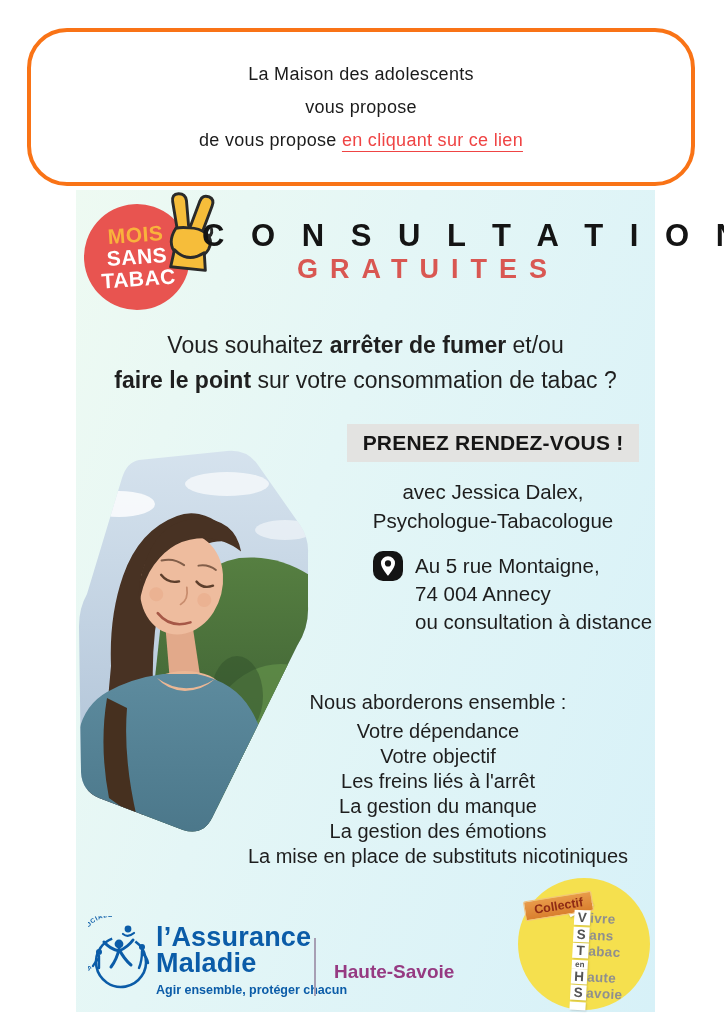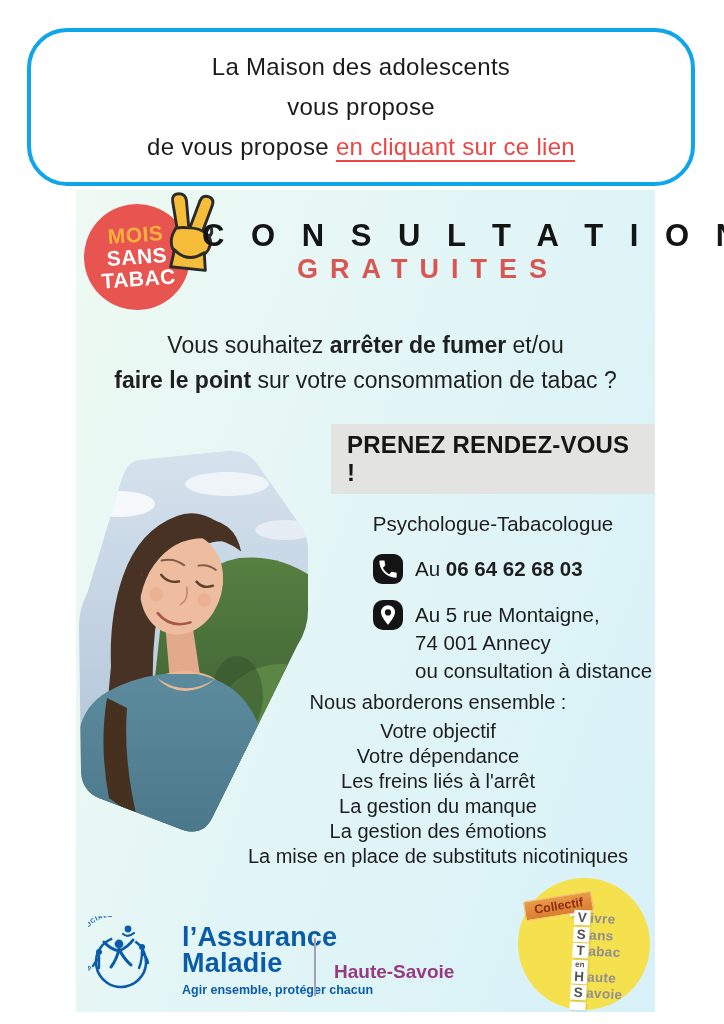--- a/index.html
+++ b/index.html
@@ -10,9 +10,9 @@
   
   .banner{
     position:absolute;left:27px;top:28px;width:660px;height:150px;
-    background:#fff;border:4px solid #0ea5e9;border-radius:40px;
+    background:#fff;border:4px solid #f97316;border-radius:40px;
     display:flex;flex-direction:column;justify-content:center;align-items:center;
-    gap:12px;font-size:24px;color:#1b1b1b;letter-spacing:.3px;
+    gap:12px;font-size:18px;color:#1b1b1b;letter-spacing:.3px;
   }
   .banner .link{color:#ef4444;text-decoration:underline;text-underline-offset:5px;cursor:pointer;}
   

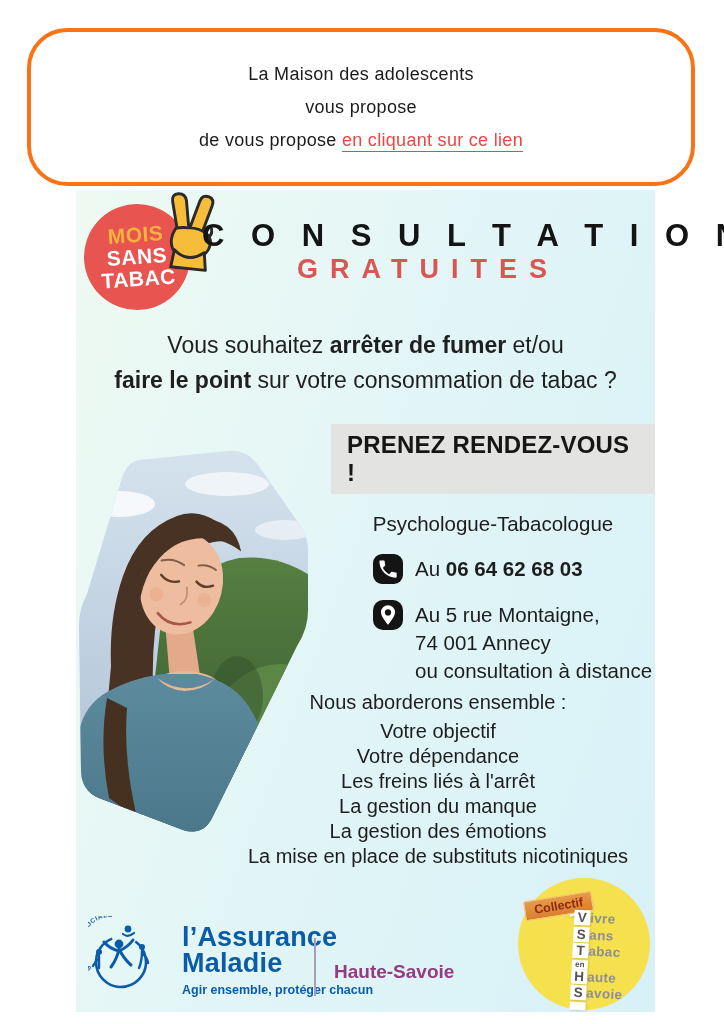--- a/index.html
+++ b/index.html
@@ -41,7 +41,7 @@
   .photo{position:absolute;left:1px;top:256px;width:234px;height:398px;}
   
   .rcol{position:absolute;left:255px;top:234px;width:324px;display:flex;flex-direction:column;align-items:center;}
-  .cta{background:#e3e3e1;padding:7px 16px;font-size:24px;font-weight:700;color:#161616;letter-spacing:.2px;}
+  .cta{background:#e3e3e1;padding:7px 16px;font-size:21px;font-weight:700;color:#161616;letter-spacing:.2px;}
   .with{margin-top:15px;text-align:center;font-size:20.5px;line-height:29px;color:#1d1d1d;}
   .crow{align-self:flex-start;display:flex;gap:12px;padding-left:42px;margin-top:16px;align-items:flex-start;}
   .crow .txt{font-size:20.5px;line-height:28px;color:#1d1d1d;padding-top:1px;}

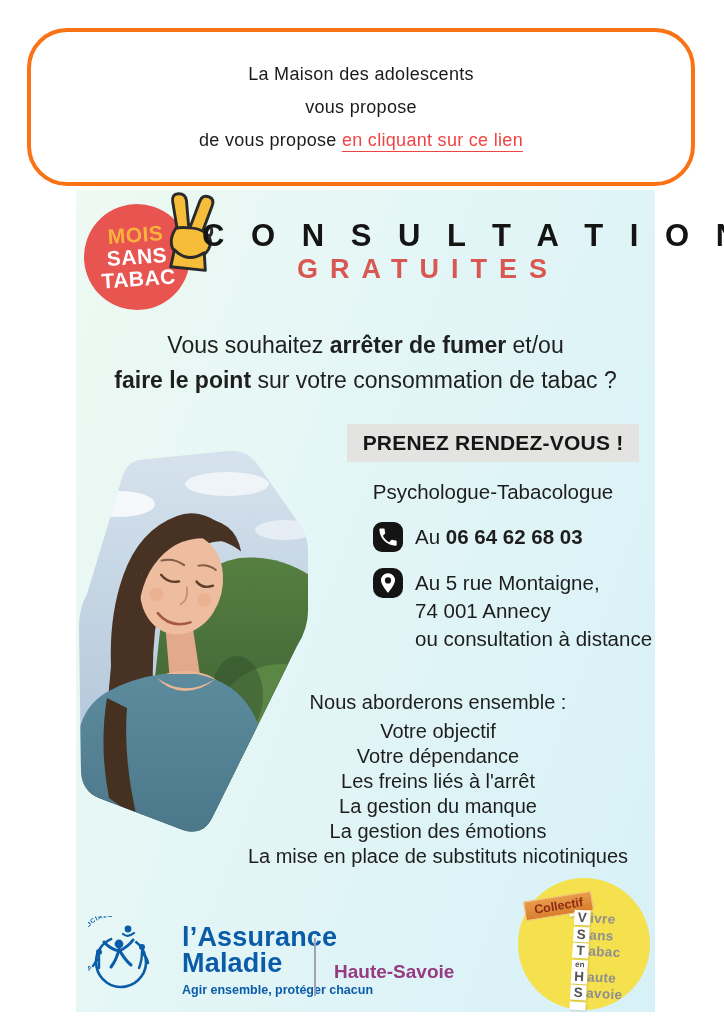--- a/index.html
+++ b/index.html
@@ -161,6 +161,7 @@
   <div class="rcol">
     <div class="cta">PRENEZ RENDEZ-VOUS !</div>
     <div class="with">
+      <div>avec Jessica Dalex,</div>
       <div>Psychologue-Tabacologue</div>
     </div>
     <div class="crow">

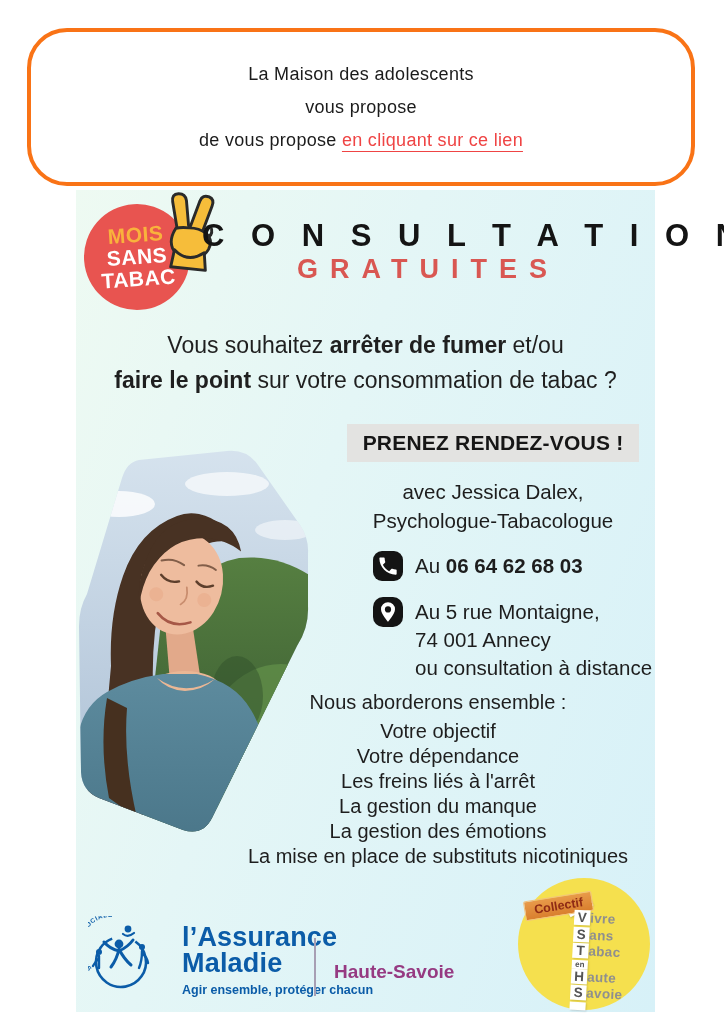--- a/index.html
+++ b/index.html
@@ -166,13 +166,6 @@
     </div>
     <div class="crow">
       <svg class="itile" viewBox="0 0 30 30">
-        <rect x="0" y="0" width="30" height="30" rx="9" fill="#141414"></rect>
-        <path transform="translate(3.5,3.5) scale(0.96)" fill="#ffffff" d="M6.62 10.79c1.44 2.83 3.76 5.14 6.59 6.59l2.2-2.2c.27-.27.67-.36 1.02-.24 1.12.37 2.33.57 3.57.57.55 0 1 .45 1 1V20c0 .55-.45 1-1 1-9.39 0-17-7.61-17-17 0-.55.45-1 1-1h3.5c.55 0 1 .45 1 1 0 1.25.2 2.45.57 3.57.11.35.03.74-.25 1.02l-2.2 2.2z"></path>
-      </svg>
-      <div class="txt"><span>Au </span><b>06 64 62 68 03</b></div>
-    </div>
-    <div class="crow">
-      <svg class="itile" viewBox="0 0 30 30">
         <rect x="0" y="0" width="30" height="30" rx="10" fill="#141414"></rect>
         <path fill="#ffffff" d="M15 5.2a7 7 0 0 1 7 7c0 4.7-7 12.6-7 12.6s-7-7.9-7-12.6a7 7 0 0 1 7-7z"></path>
         <circle cx="15" cy="12.4" r="3.1" fill="#141414"></circle>

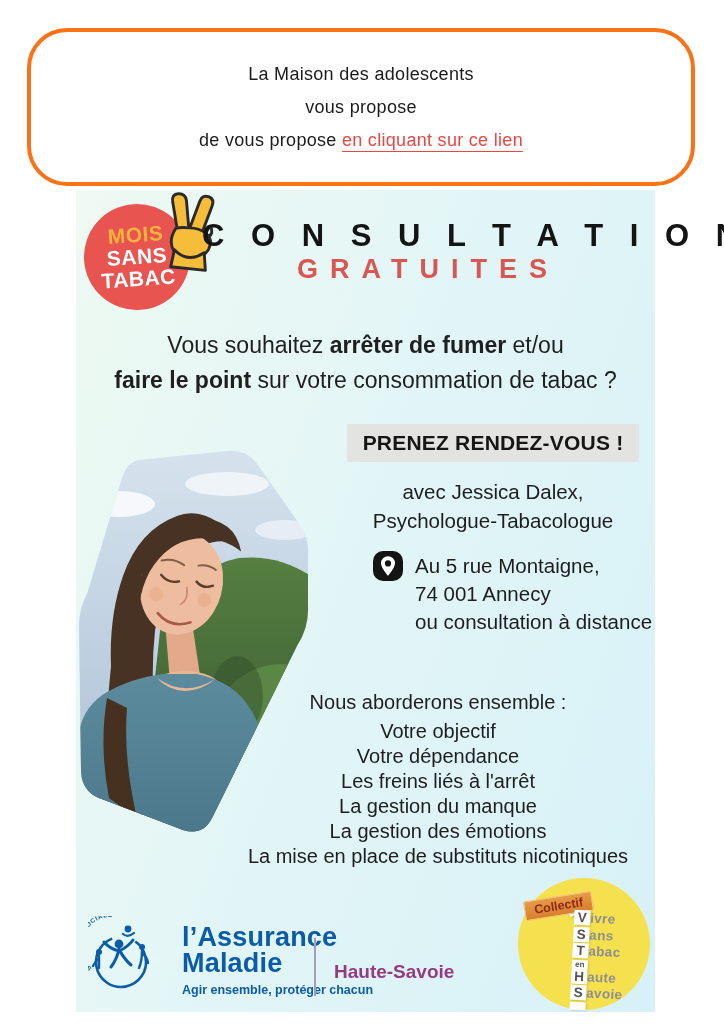--- a/index.html
+++ b/index.html
@@ -172,7 +172,7 @@
       </svg>
       <div class="txt">
         <div>Au 5 rue Montaigne,</div>
-        <div>74 001 Annecy</div>
+        <div>74 004 Annecy</div>
         <div>ou consultation à distance</div>
       </div>
     </div>

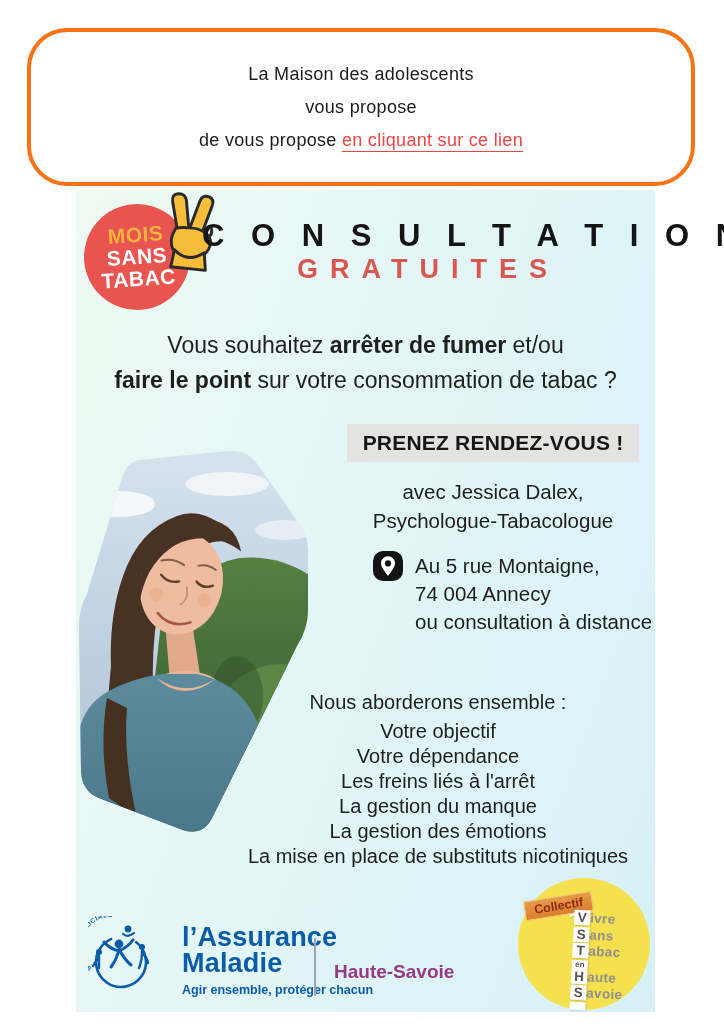--- a/index.html
+++ b/index.html
@@ -180,8 +180,8 @@
 
   <div class="topics">
     <div class="thead">Nous aborderons ensemble :</div>
+    <div>Votre dépendance</div>
     <div>Votre objectif</div>
-    <div>Votre dépendance</div>
     <div>Les freins liés à l'arrêt</div>
     <div>La gestion du manque</div>
     <div>La gestion des émotions</div>

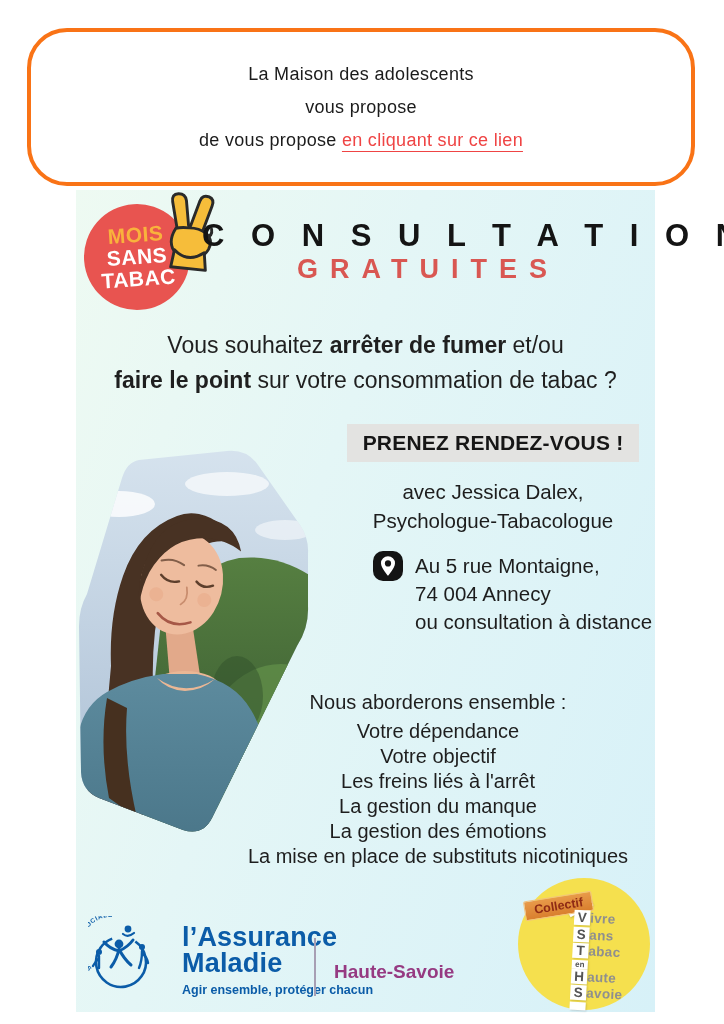--- a/index.html
+++ b/index.html
@@ -53,7 +53,7 @@
   .topics .thead{margin-bottom:4px;}
   
   .sslogo{position:absolute;left:12px;top:726px;}
-  .amtext{position:absolute;left:80px;top:734px;color:#0b5ca8;margin-left:26px;}
+  .amtext{position:absolute;left:80px;top:734px;color:#0b5ca8;}
   .am1{font-size:27px;font-weight:800;line-height:26px;letter-spacing:.2px;}
   .tagline{font-size:12.5px;font-weight:700;margin-top:7px;}
   .divider{position:absolute;left:238px;top:748px;width:2px;height:58px;background:#a79fb4;}

